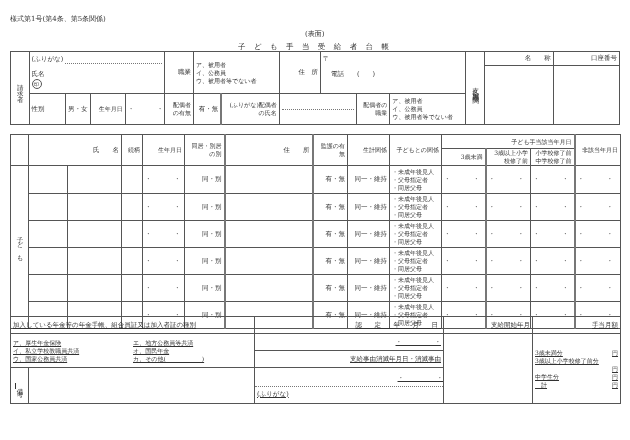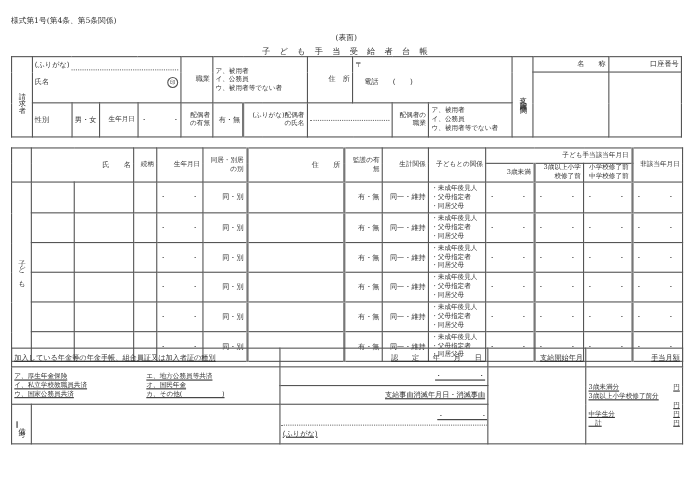--- a/index.html
+++ b/index.html
@@ -54,7 +54,7 @@
             <span>(ふりがな)</span>
             <span class="dotted" style="flex:1; margin-left:2px;"></span>
           </div>
-      <div style="display:flex; margin-top:6px;">
+      <div style="display:flex; margin-top:6px;flex-direction:column;">
             <span>氏名</span>
             <span style="flex:1;"></span>
             <span class="seal">印</span>

